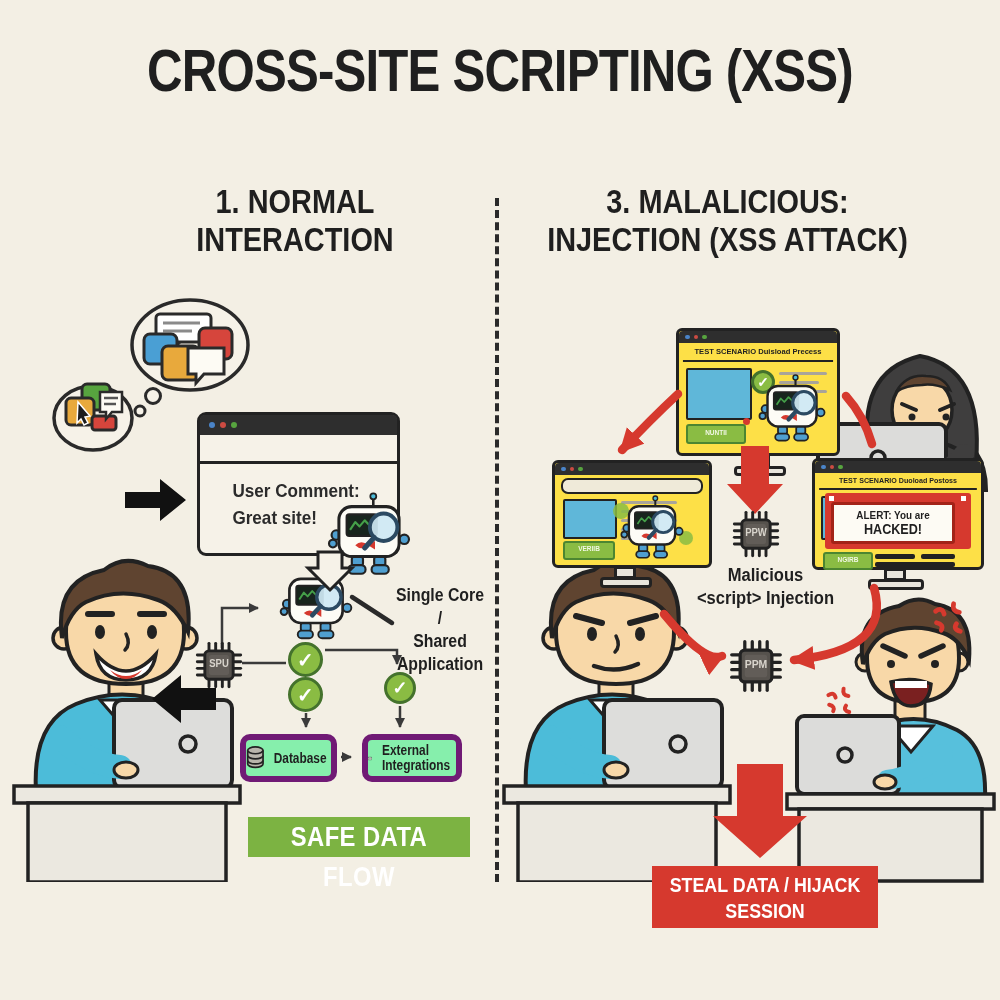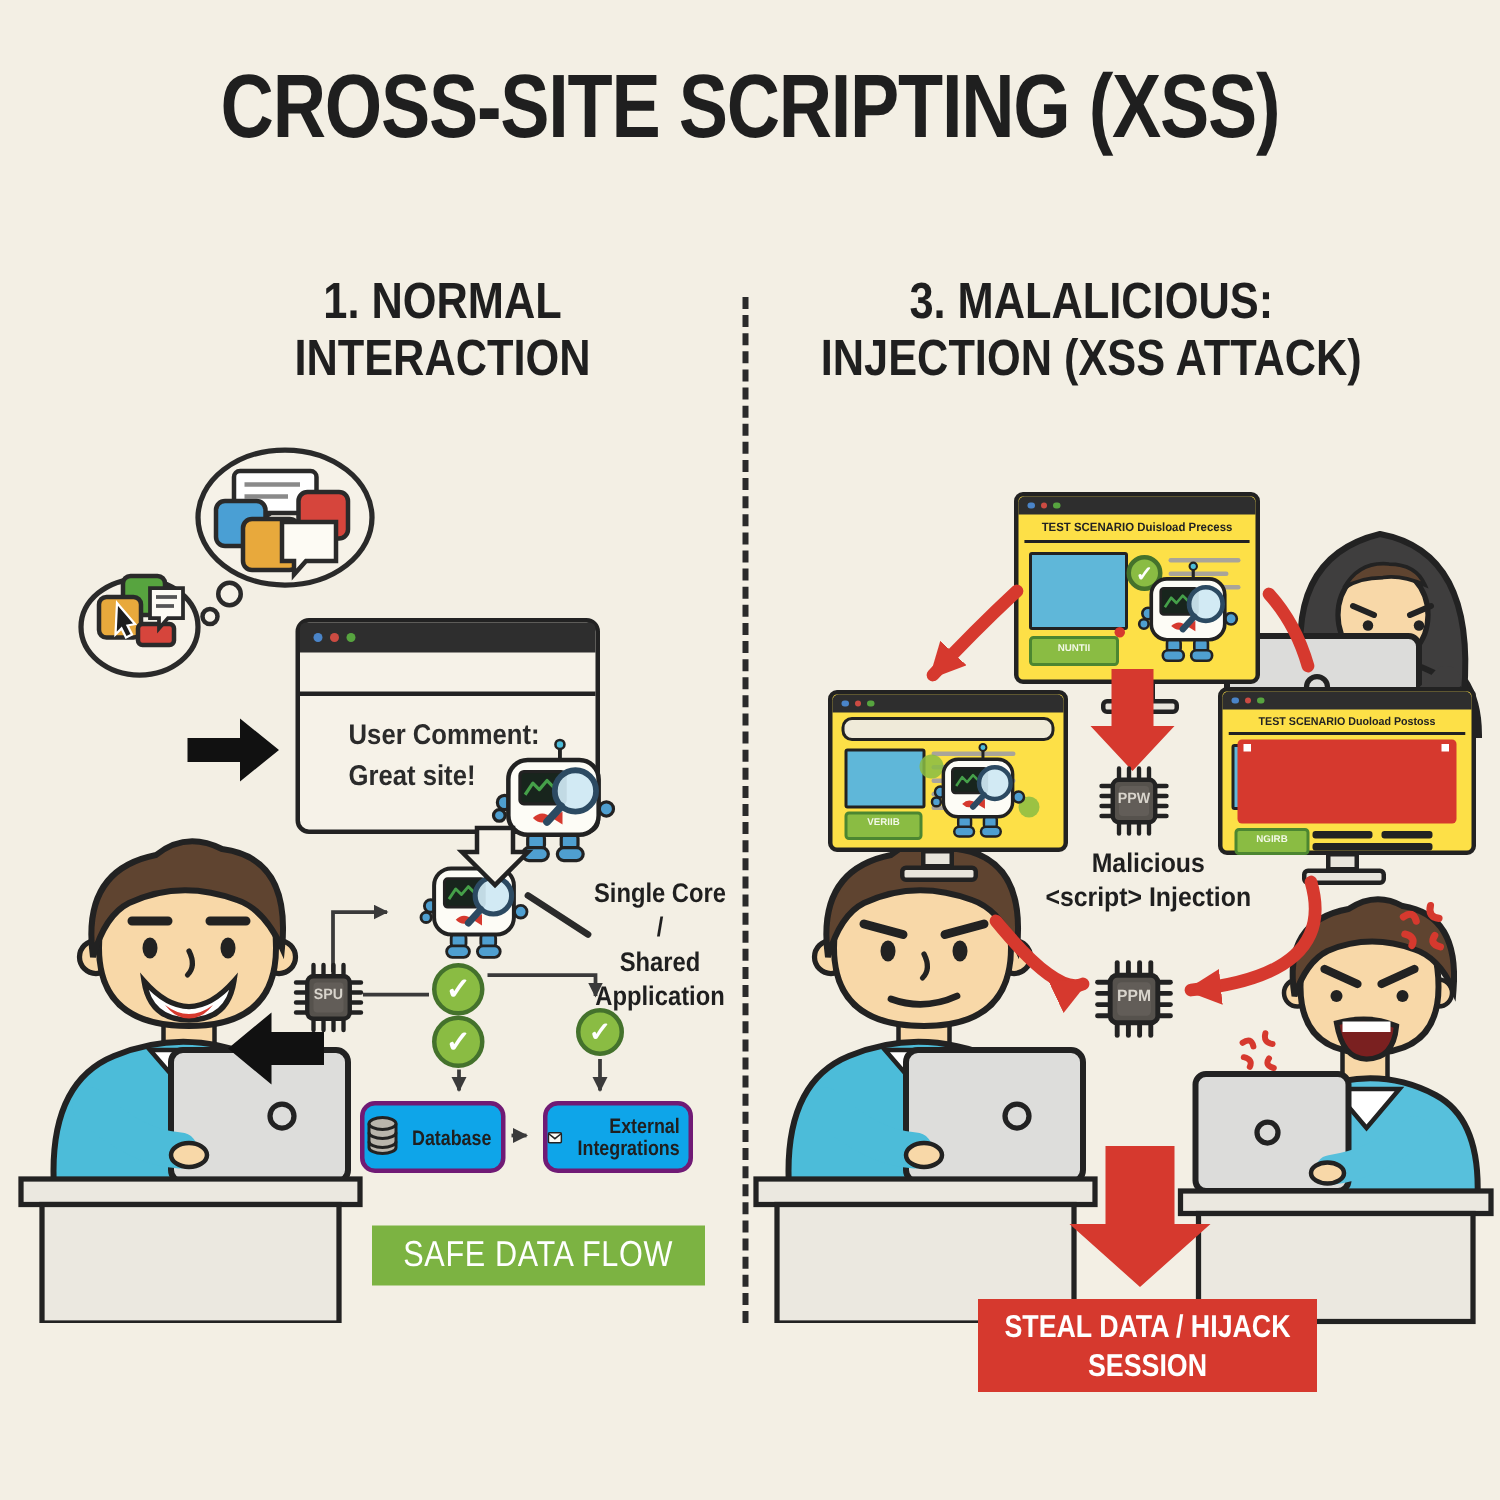--- a/index.html
+++ b/index.html
@@ -310,6 +310,10 @@
         <div class="abs" style="left:4px;top:3px;width:5px;height:5px;background:#fff;"></div>
         <div class="abs" style="left:136px;top:3px;width:5px;height:5px;background:#fff;"></div>
       </div>
+      <div id="alertbox">
+        <div class="a1">ALERT: You are</div>
+        <div class="a2">HACKED!</div>
+      </div>
       <div class="gbtn" style="left:8px;top:62px;width:46px;height:14px;font-size:6.5px;line-height:11px;">NGIRB</div>
       <div class="bl" style="left:60px;top:64px;width:40px;"></div>
       <div class="bl" style="left:106px;top:64px;width:34px;"></div>

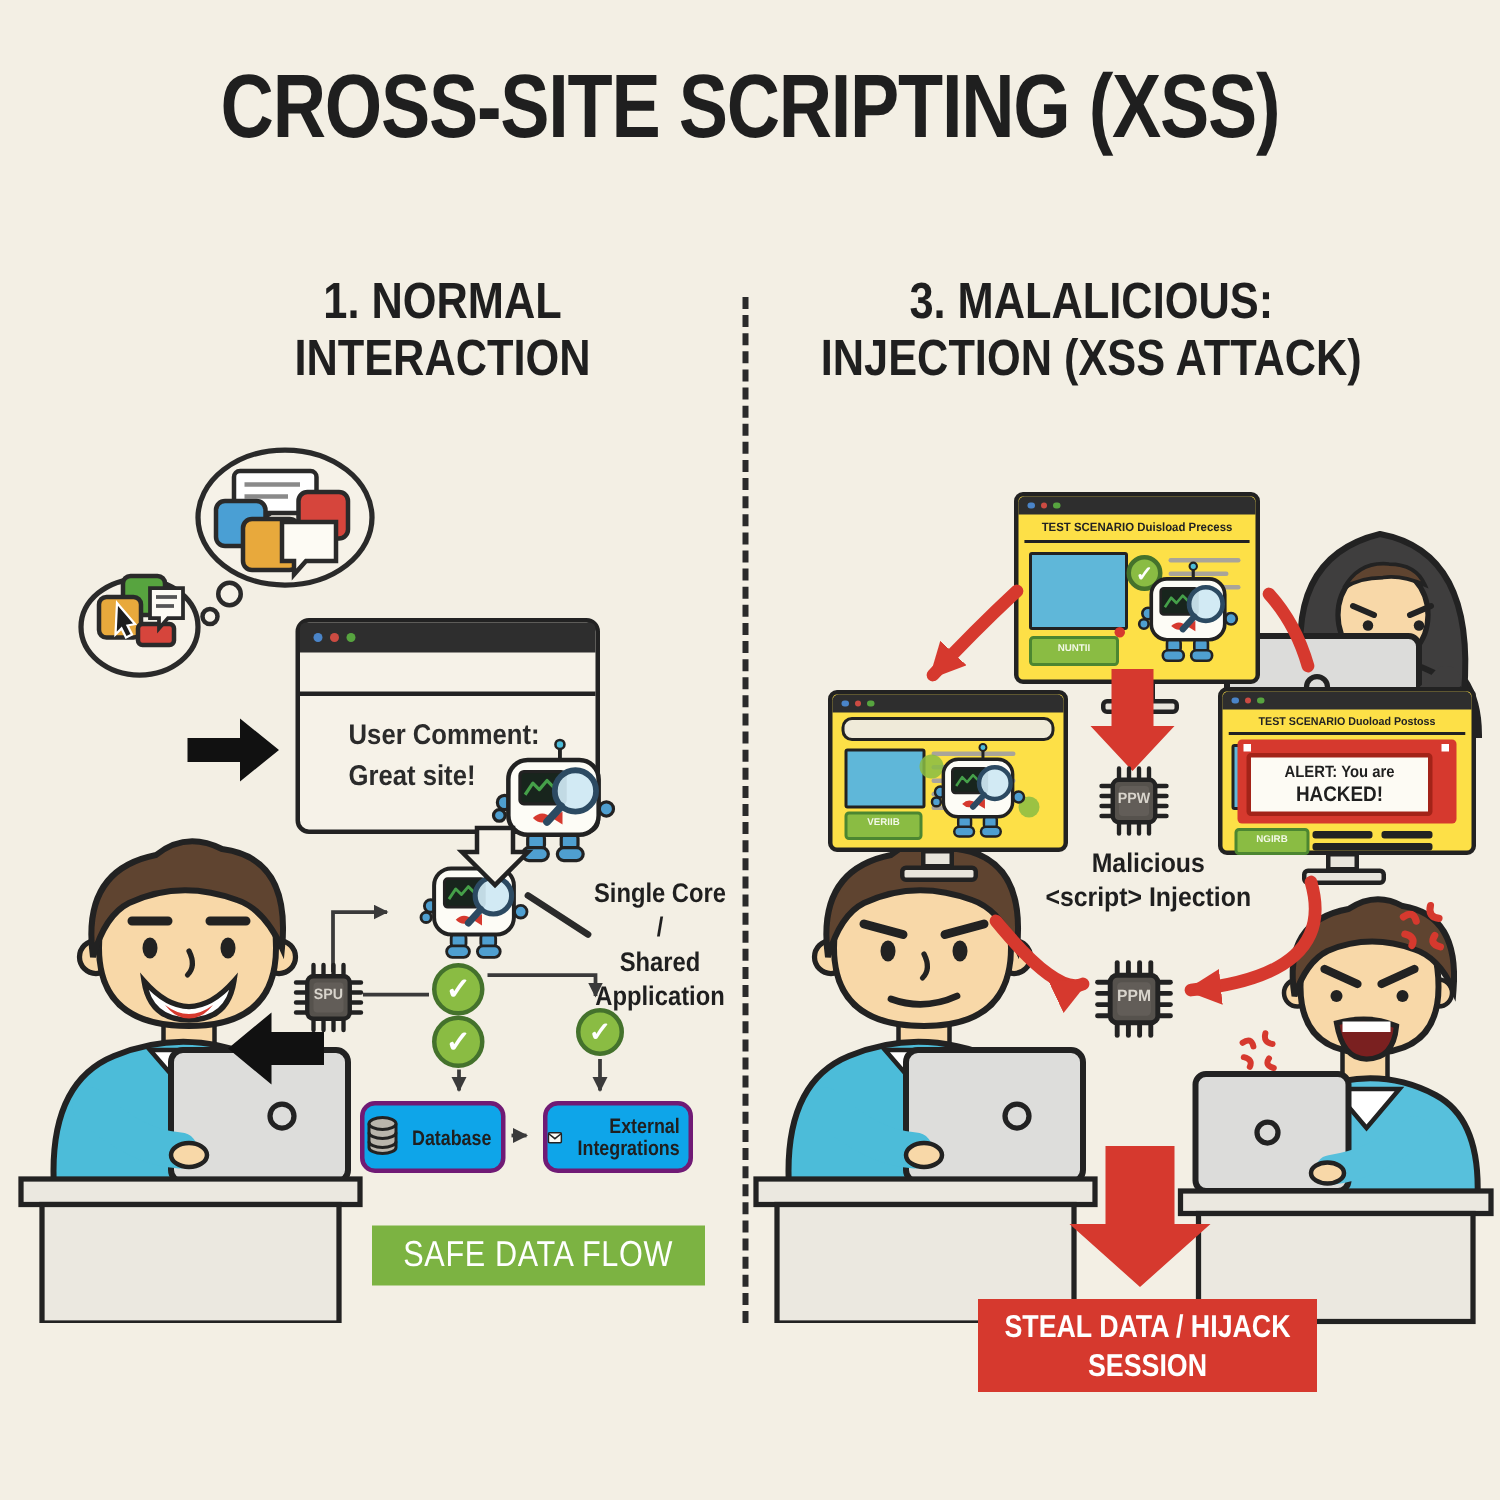--- a/index.html
+++ b/index.html
@@ -27,8 +27,8 @@
   
   .check{border-radius:50%;background:#8abc43;border:3px solid #44722c;color:#fff;font-weight:800;
          display:flex;align-items:center;justify-content:center;box-sizing:border-box;}
-  .fbox{border:3px solid #701a75;border-radius:10px;background:#0ea5e9;box-sizing:border-box;
-        display:flex;align-items:center;justify-content:center;gap:4px;text-align:right;}
+  .fbox{border:6px solid #701a75;border-radius:10px;background:#86efac;box-sizing:border-box;
+        display:flex;align-items:center;justify-content:center;gap:4px;}
   .fbox .lbl{font-size:14px;font-weight:800;line-height:15px;transform:scaleX(0.85);transform-origin:center;}
   #side-label{font-size:18px;font-weight:800;line-height:23px;transform:scaleX(0.88);transform-origin:center;}
   #banner-safe{left:248px;top:817px;width:222px;height:40px;background:#7cb342;color:#fff;

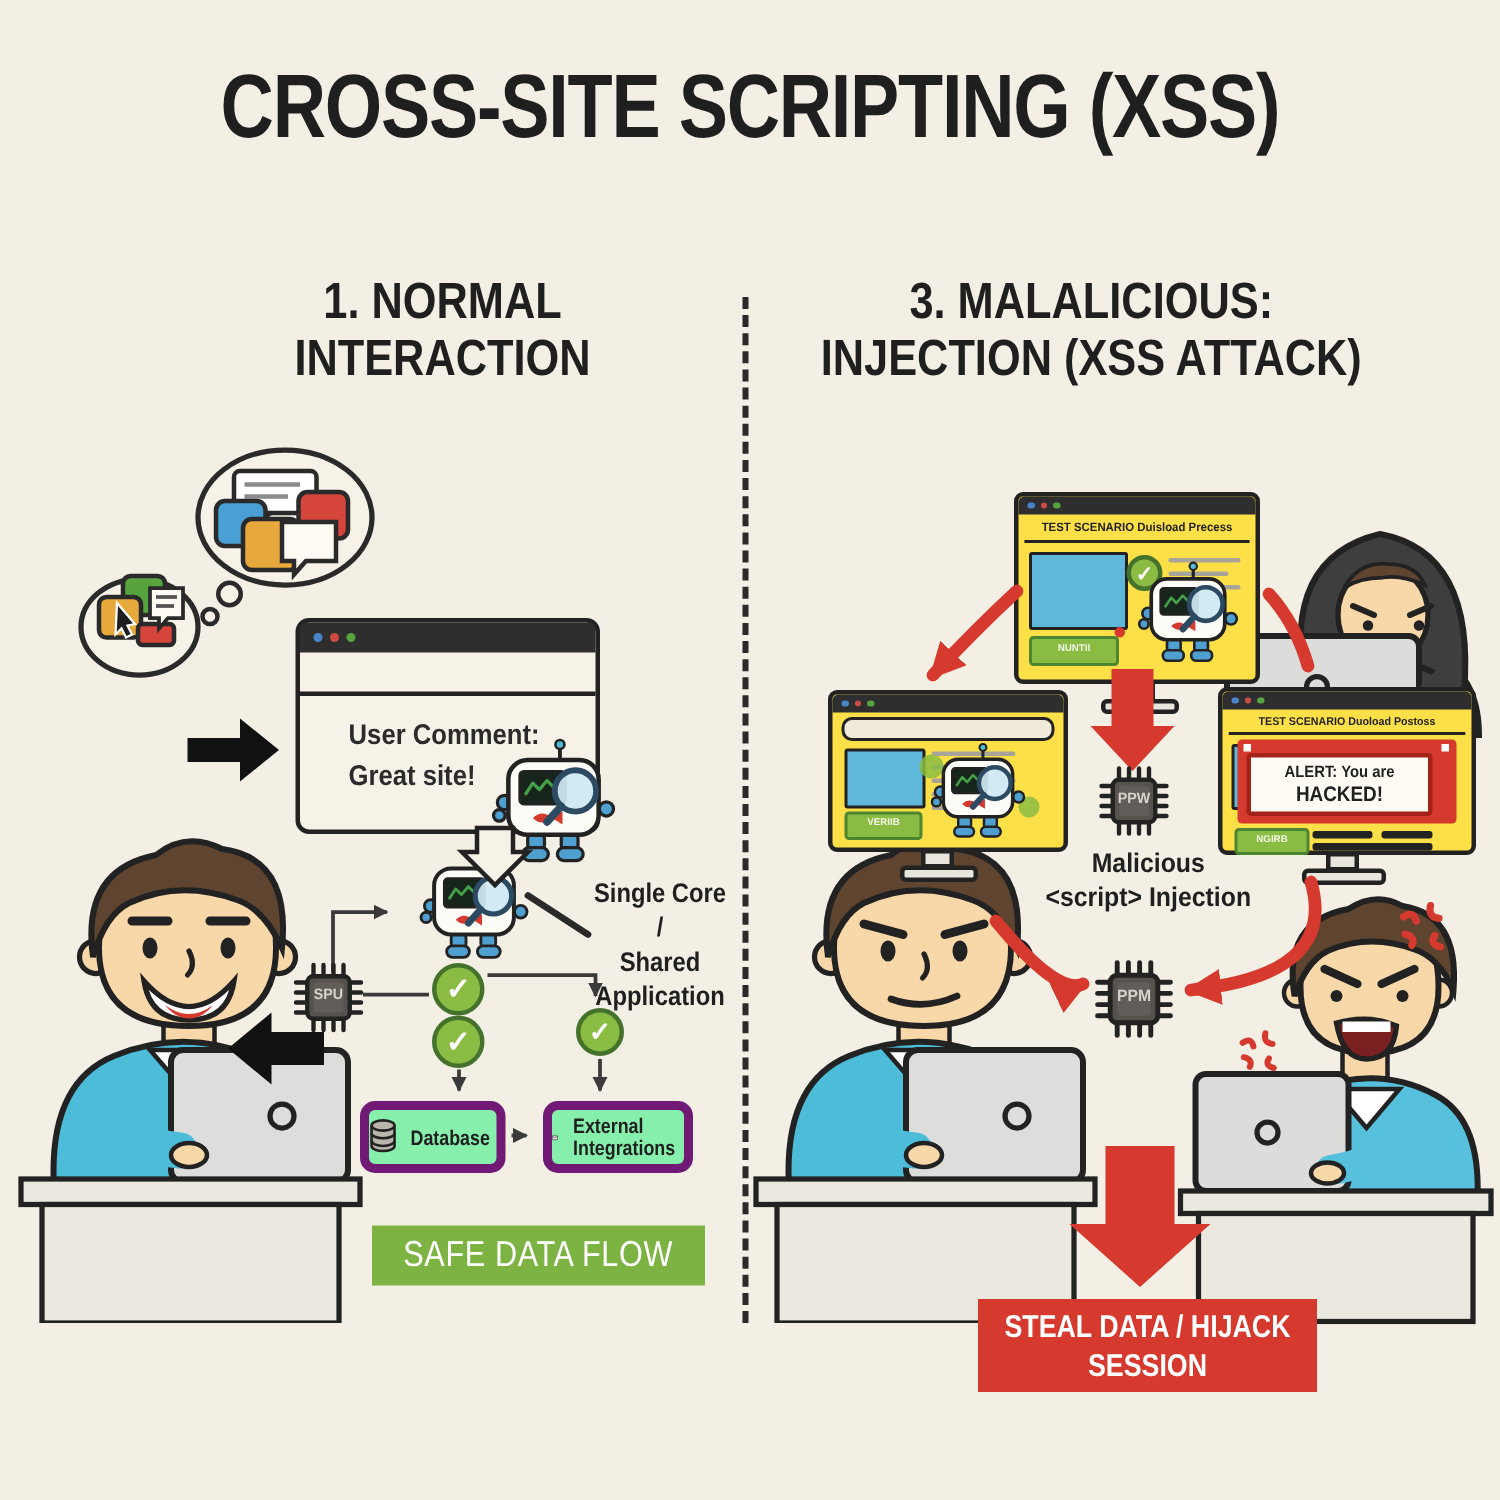--- a/index.html
+++ b/index.html
@@ -32,7 +32,7 @@
   .fbox .lbl{font-size:14px;font-weight:800;line-height:15px;transform:scaleX(0.85);transform-origin:center;}
   #side-label{font-size:18px;font-weight:800;line-height:23px;transform:scaleX(0.88);transform-origin:center;}
   #banner-safe{left:248px;top:817px;width:222px;height:40px;background:#7cb342;color:#fff;
-               font-size:24px;font-weight:400;line-height:40px;letter-spacing:.5px;}
+               font-size:28px;font-weight:700;line-height:40px;letter-spacing:.5px;}
   #banner-steal{left:652px;top:866px;width:226px;height:62px;background:#d6392e;color:#fff;
                 font-size:21px;font-weight:800;line-height:26px;padding-top:6px;box-sizing:border-box;}
   

